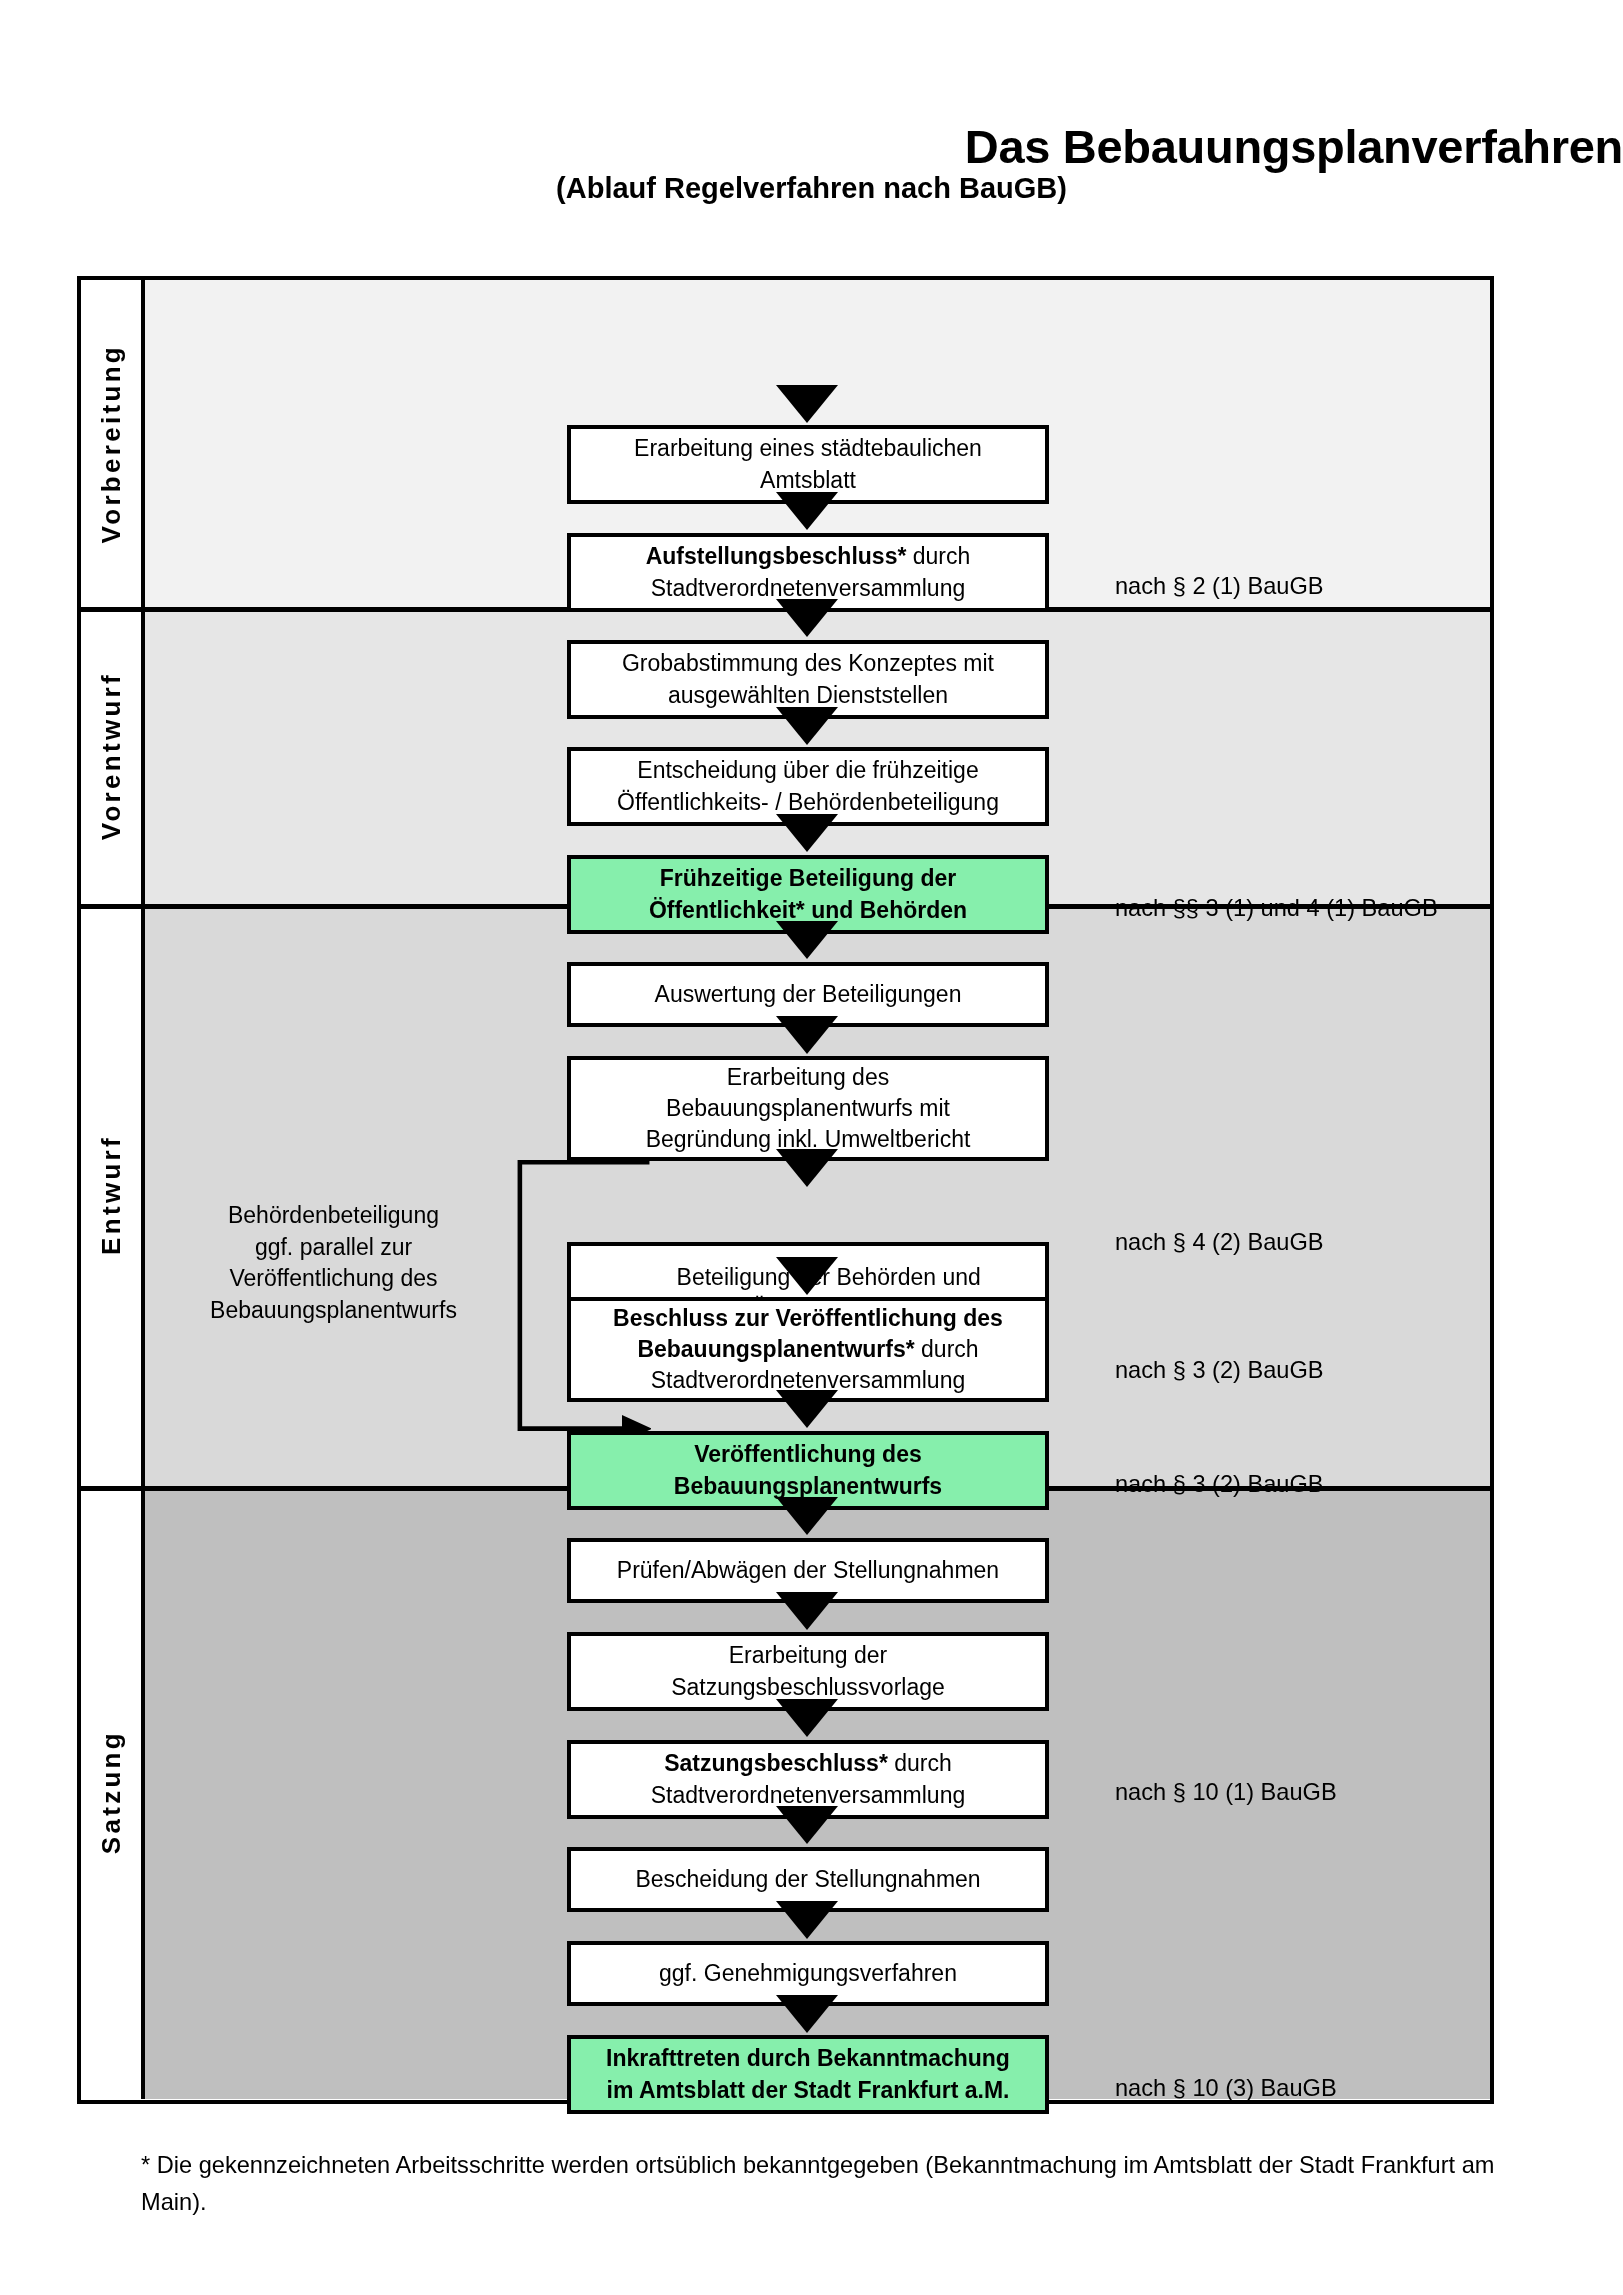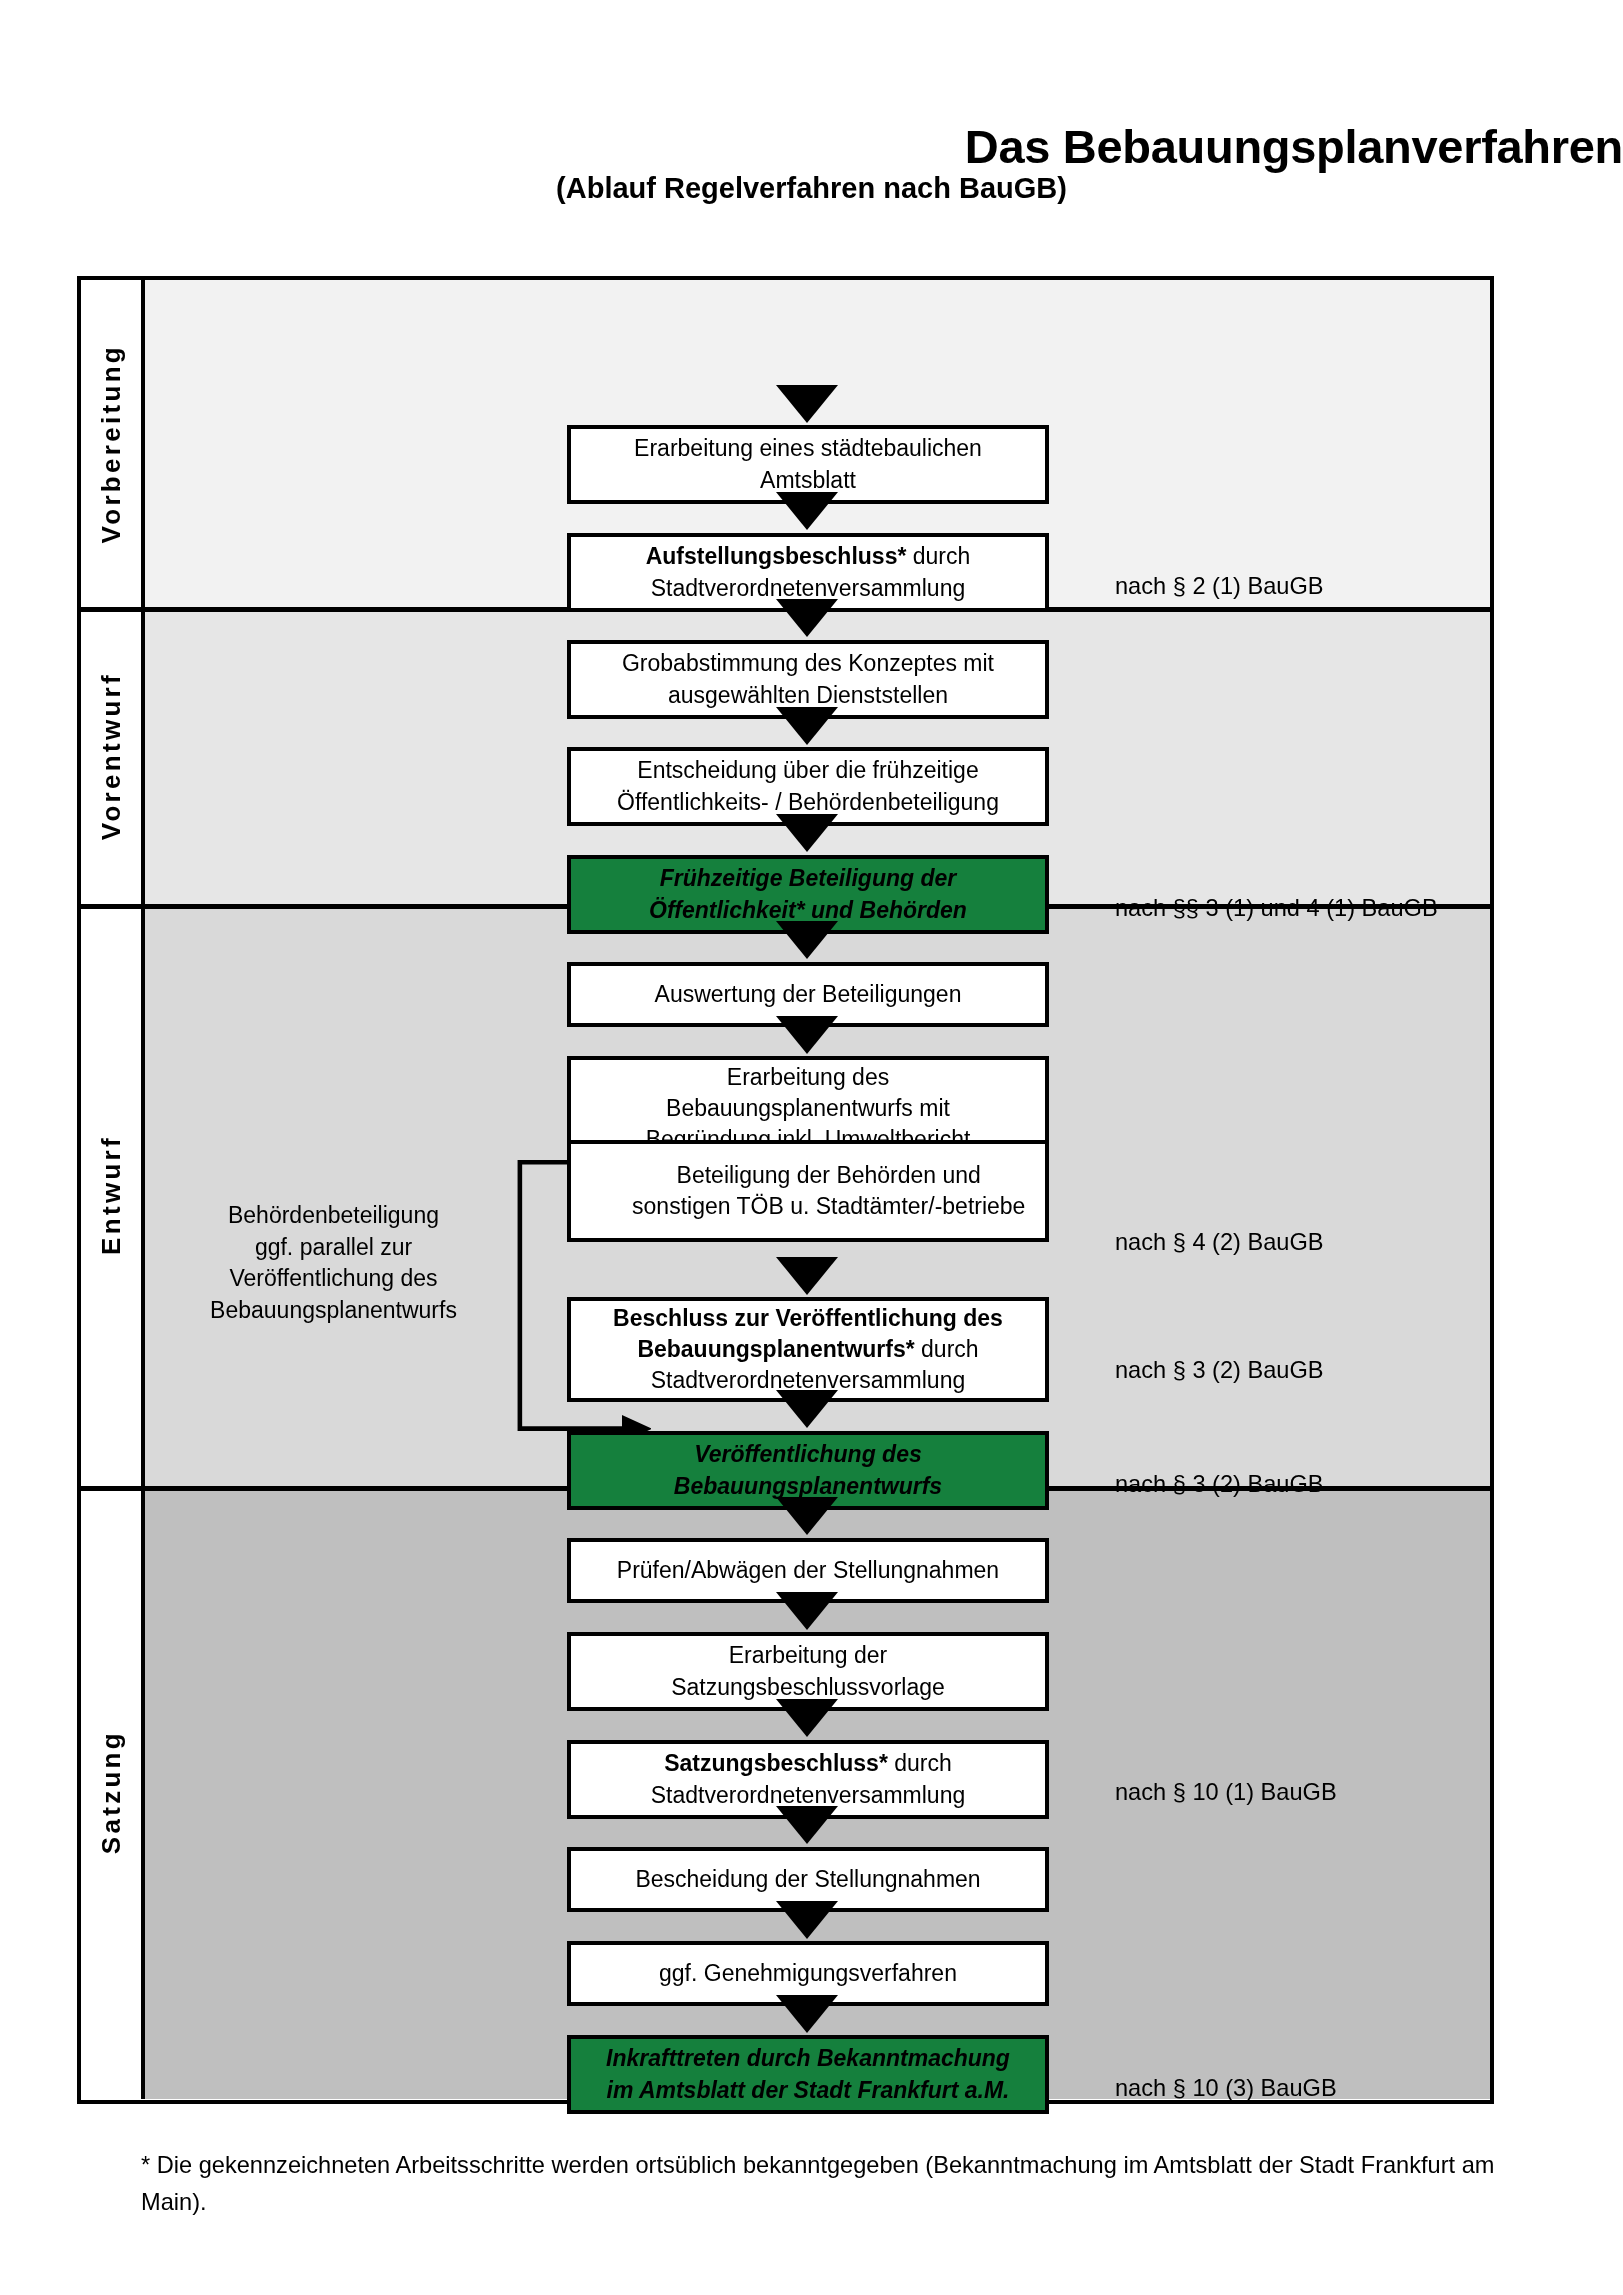--- a/index.html
+++ b/index.html
@@ -127,7 +127,7 @@
     padding: 2.6px 6.5px;
     pointer-events: auto;
   }
-  .flow-box.blue { background: #15803d; font-weight: bold; font-style: italic; }
+  .flow-box.blue { background: #86efac; font-weight: bold; }
   .flow-box b { font-weight: bold; }
 
   

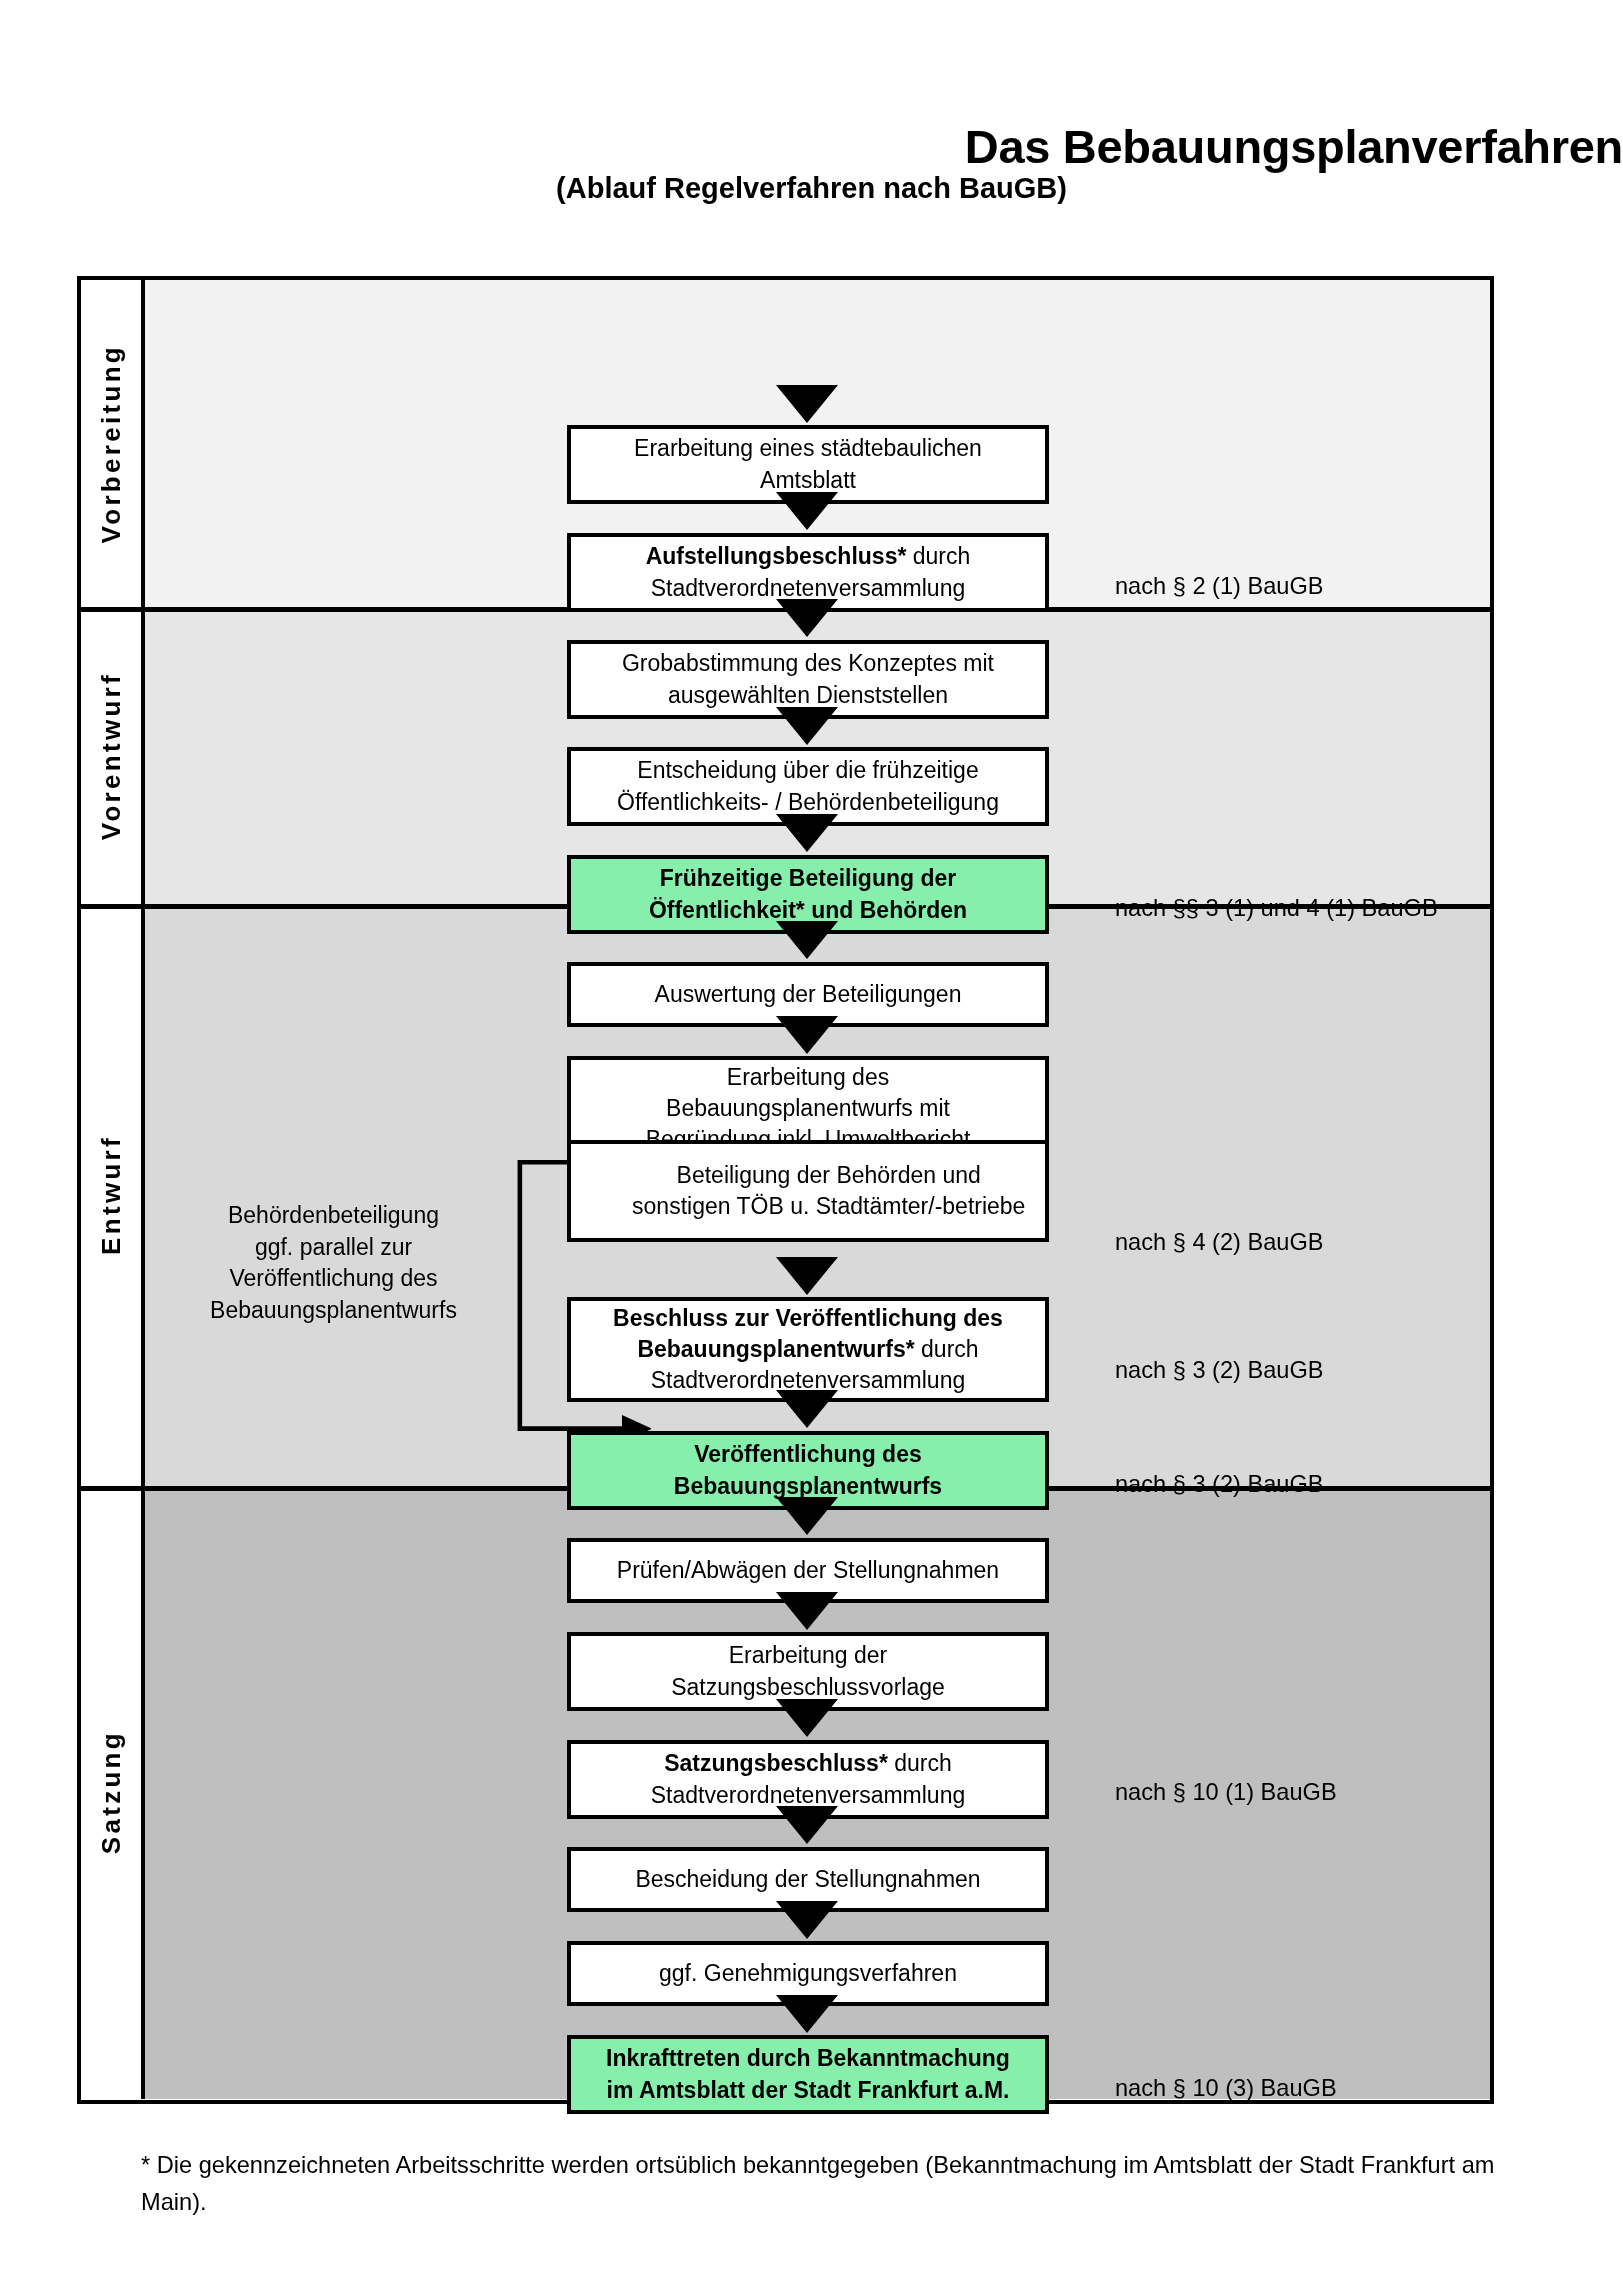--- a/index.html
+++ b/index.html
@@ -294,7 +294,7 @@
     </div>
     <div class="arrow-down" style="top:869px"></div>
 
-    <div class="flow-box" style="top:860px; height:102px;padding-left:48px;">
+    <div class="flow-box" style="top:962px; height:102px;padding-left:48px;">
       <div>
         <div>Beteiligung der Behörden und</div>
         <div>sonstigen TÖB u. Stadtämter/-betriebe</div>

